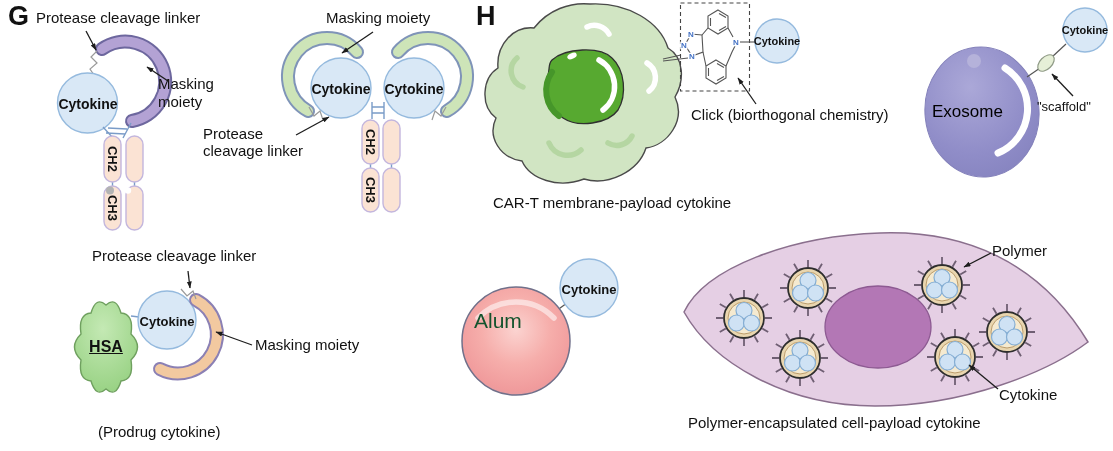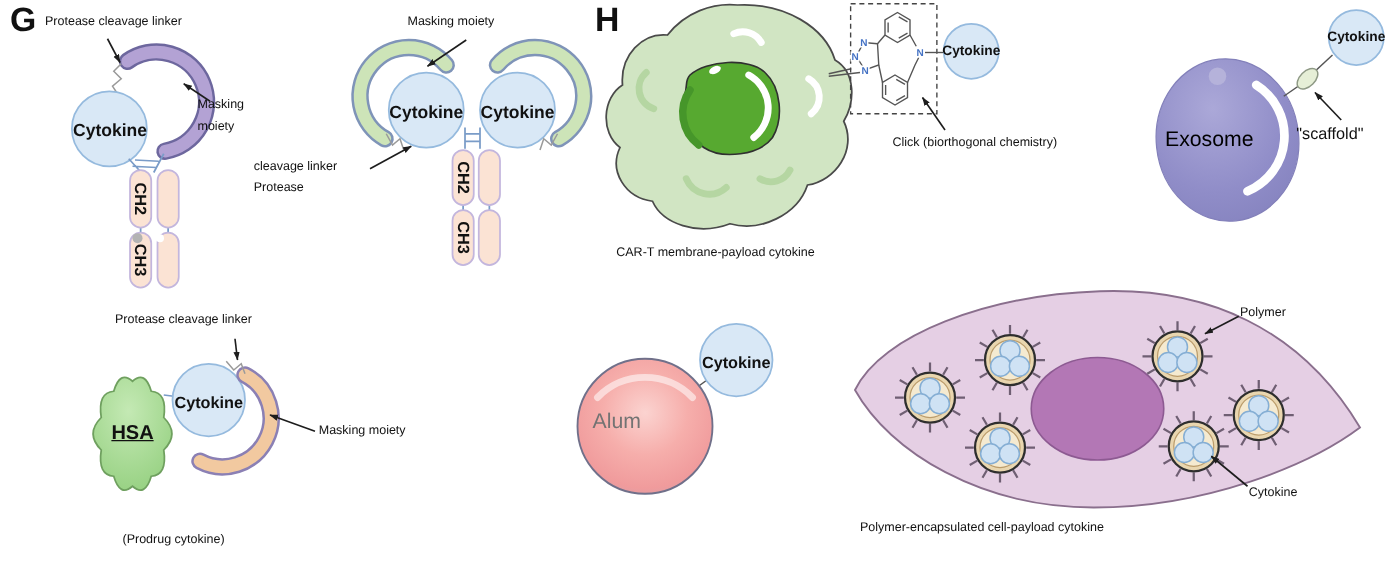--- a/index.html
+++ b/index.html
@@ -6,7 +6,7 @@
   .figure{position:relative;width:1113px;height:451px;background:#fff;
           font-family:"Liberation Sans",sans-serif;overflow:hidden;}
   .figure svg{position:absolute;left:0;top:0;}
-  .lbl{position:absolute;font-size:10px;line-height:18px;color:#111;white-space:nowrap;}
+  .lbl{position:absolute;font-size:15px;line-height:18px;color:#111;white-space:nowrap;}
   .center{text-align:left;}
   .panel{font-size:27px;font-weight:bold;line-height:28px;}
   .circle-lbl{font-weight:bold;text-align:center;}

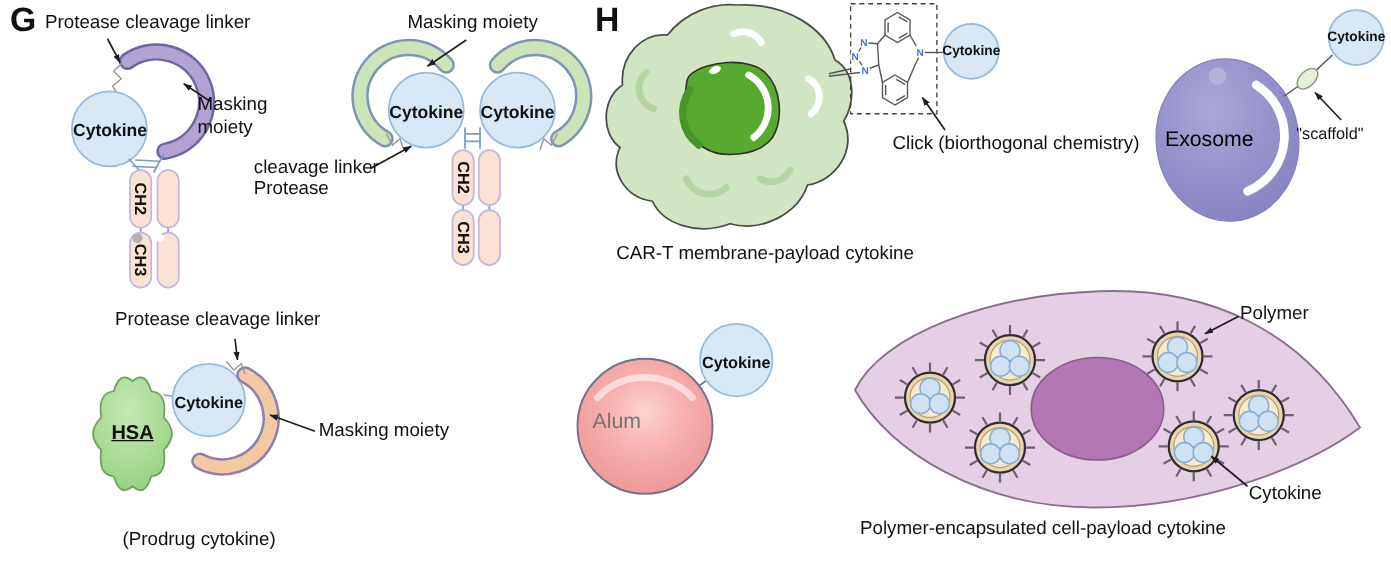--- a/index.html
+++ b/index.html
@@ -194,7 +194,7 @@
   <div class="lbl rot" style="left:348px;top:181px;width:44px;">CH3</div>
 
   <div class="lbl circle-lbl" style="left:747px;top:35px;width:60px;font-size:11px;line-height:13px;">Cytokine</div>
-  <div class="lbl" style="left:694px;top:106px;padding-left:20px;">Click (biorthogonal chemistry)</div>
+  <div class="lbl" style="left:671px;top:106px;padding-left:20px;">Click (biorthogonal chemistry)</div>
   <div class="lbl center" style="left:493px;top:194px;width:345px;">CAR-T membrane-payload cytokine</div>
 
   <div class="lbl center" style="left:932px;top:103px;width:104px;font-size:17px;color:#000000;">Exosome</div>

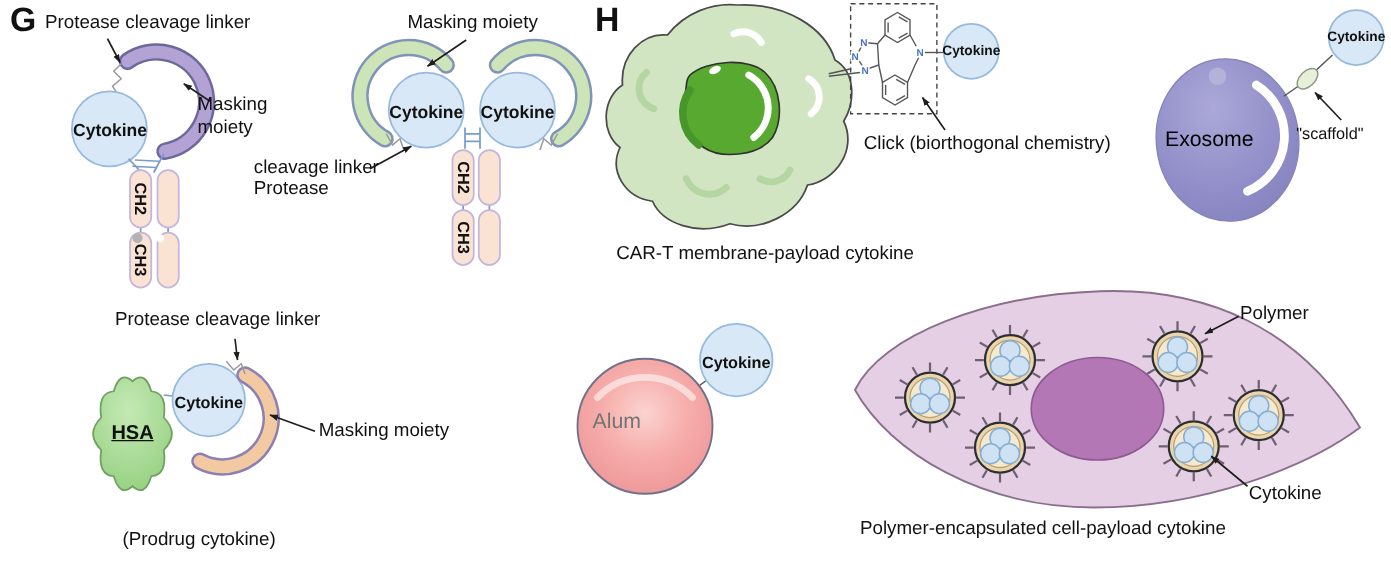--- a/index.html
+++ b/index.html
@@ -185,8 +185,8 @@
 
   <div class="lbl" style="left:326px;top:9px;">Masking moiety</div>
   <div class="lbl center" style="left:203px;top:125px;width:120px;line-height:17px;">
+    <div>Protease</div>
     <div>cleavage linker</div>
-    <div>Protease</div>
   </div>
   <div class="lbl circle-lbl" style="left:301px;top:80px;width:80px;font-size:14px;">Cytokine</div>
   <div class="lbl circle-lbl" style="left:374px;top:80px;width:80px;font-size:14px;">Cytokine</div>

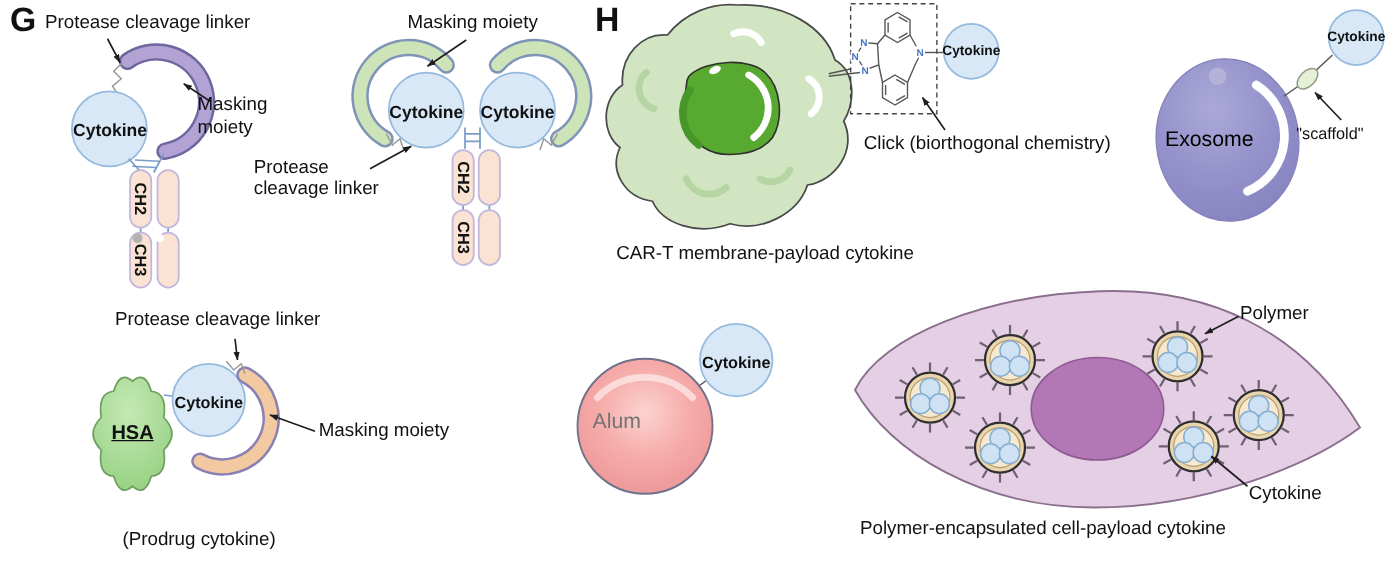--- a/index.html
+++ b/index.html
@@ -207,7 +207,7 @@
   <div class="lbl" style="left:255px;top:336px;">Masking moiety</div>
   <div class="lbl center" style="left:98px;top:423px;width:256px;">(Prodrug cytokine)</div>
 
-  <div class="lbl center" style="left:474px;top:328px;width:84px;font-size:17px;color:#737373;">Alum</div>
+  <div class="lbl center" style="left:474px;top:312px;width:84px;font-size:21px;color:#14532d;">Alum</div>
   <div class="lbl circle-lbl" style="left:549px;top:281px;width:80px;font-size:13px;">Cytokine</div>
 
   <div class="lbl" style="left:992px;top:242px;">Polymer</div>

